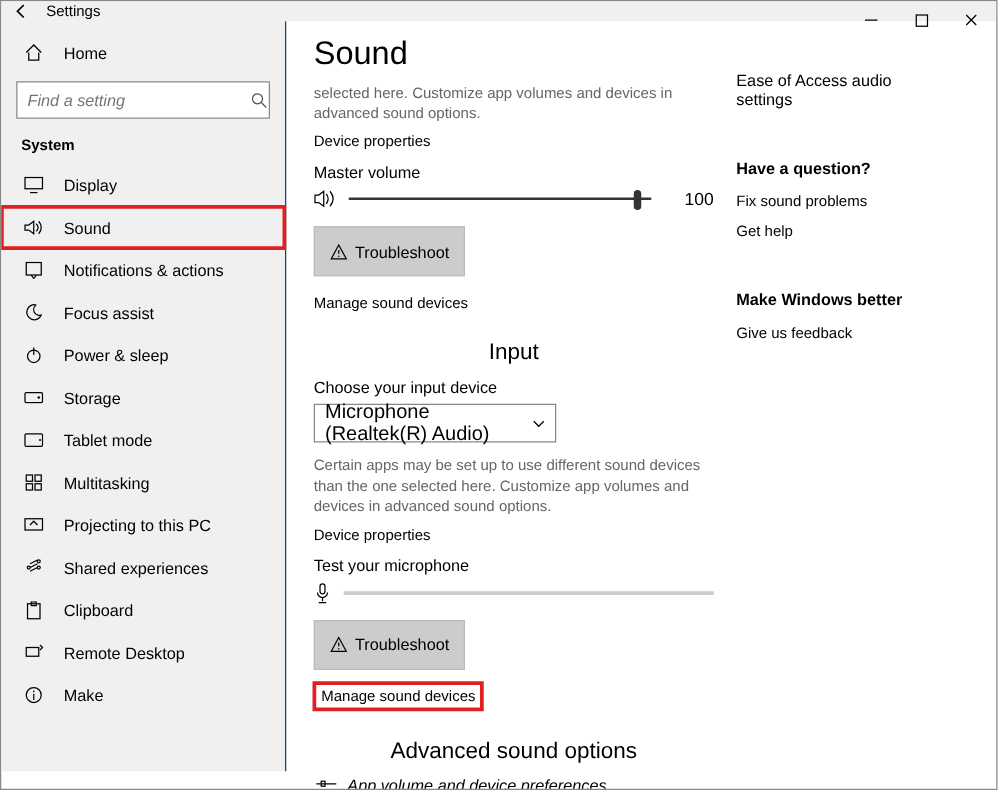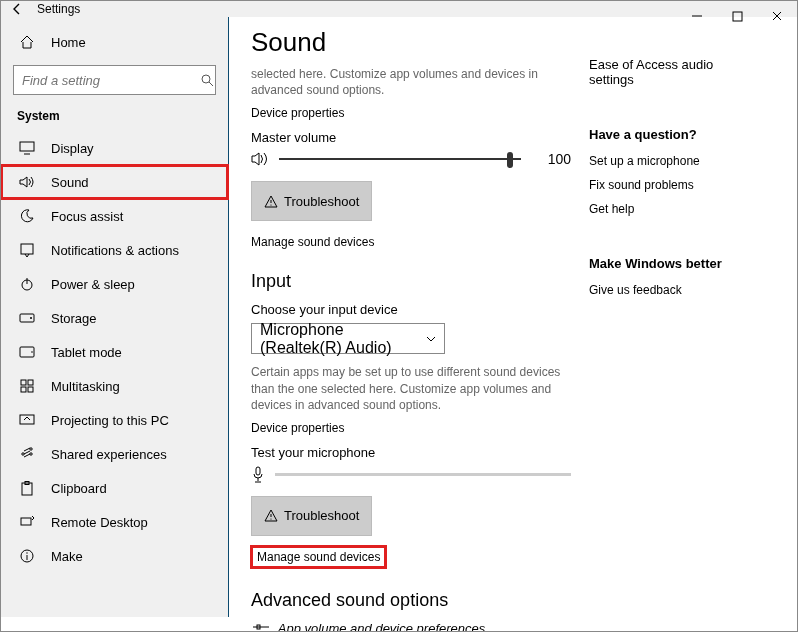--- a/index.html
+++ b/index.html
@@ -514,7 +514,6 @@
       <div class="atop">Ease of Access audio settings</div>
 
       <div class="aside-title">Have a question?</div>
-      <div class="alink">Set up a microphone</div>
       <div class="alink">Fix sound problems</div>
       <div class="alink">Get help</div>
 

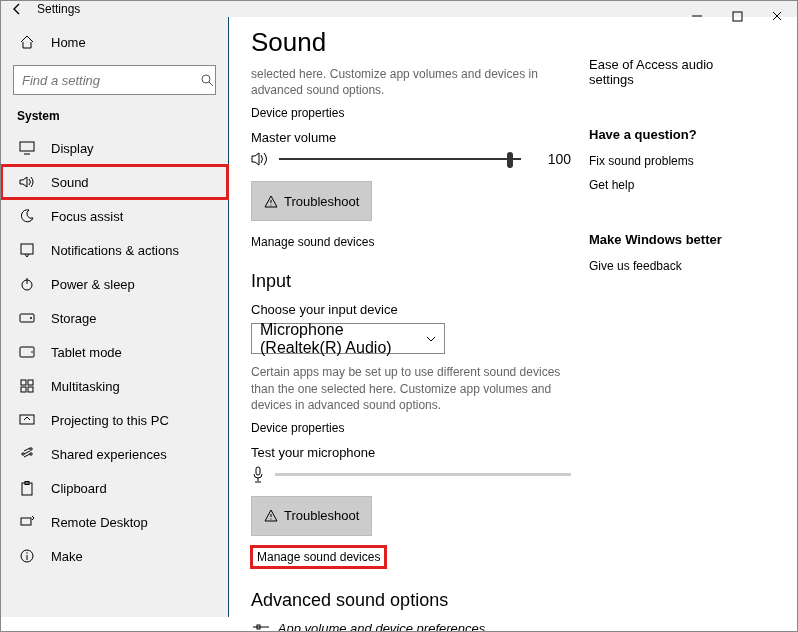--- a/index.html
+++ b/index.html
@@ -297,20 +297,20 @@
     <div class="nav-item">
       <span class="nicon">
           <svg width="14" height="14" viewBox="0 0 14 14">
-            <path d="M9 1 A6 6 0 1 0 13 9 A4.5 4.5 0 0 1 9 1" stroke="#000" fill="none"></path>
-          </svg>
-        </span>
-      <span>Focus assist</span>
-    </div>
-
-    <div class="nav-item">
-      <span class="nicon">
-          <svg width="14" height="14" viewBox="0 0 14 14">
             <rect x="1" y="1" width="12" height="10" stroke="#000" fill="none"></rect>
             <path d="M5 11 L7 14 L9 11" stroke="#000" fill="none"></path>
           </svg>
         </span>
       <span>Notifications &amp; actions</span>
+    </div>
+
+    <div class="nav-item">
+      <span class="nicon">
+          <svg width="14" height="14" viewBox="0 0 14 14">
+            <path d="M9 1 A6 6 0 1 0 13 9 A4.5 4.5 0 0 1 9 1" stroke="#000" fill="none"></path>
+          </svg>
+        </span>
+      <span>Focus assist</span>
     </div>
 
     <div class="nav-item">

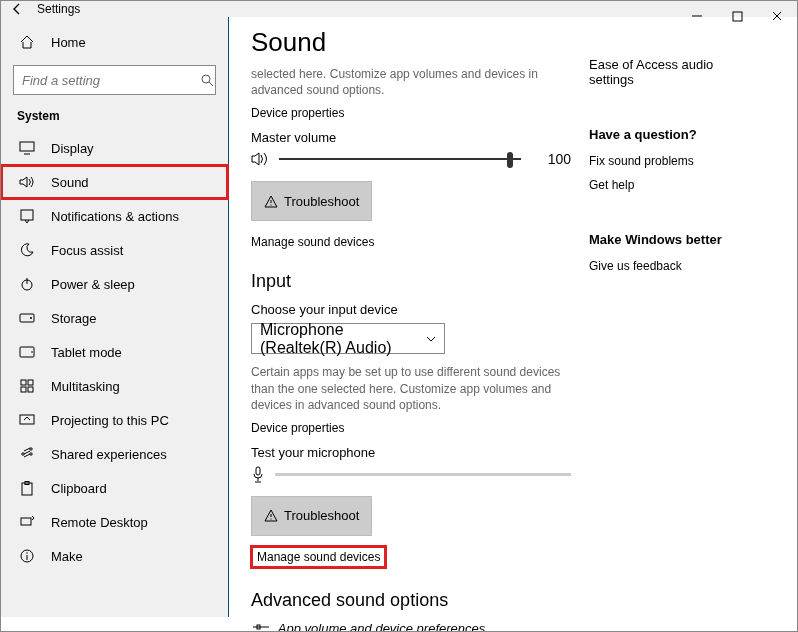--- a/index.html
+++ b/index.html
@@ -112,6 +112,7 @@
     font-size: 18px;
     font-weight: 500;
     margin: 22px 0 10px 0;
+    text-align: center;
   }
   .para {
     font-size: 12px;

